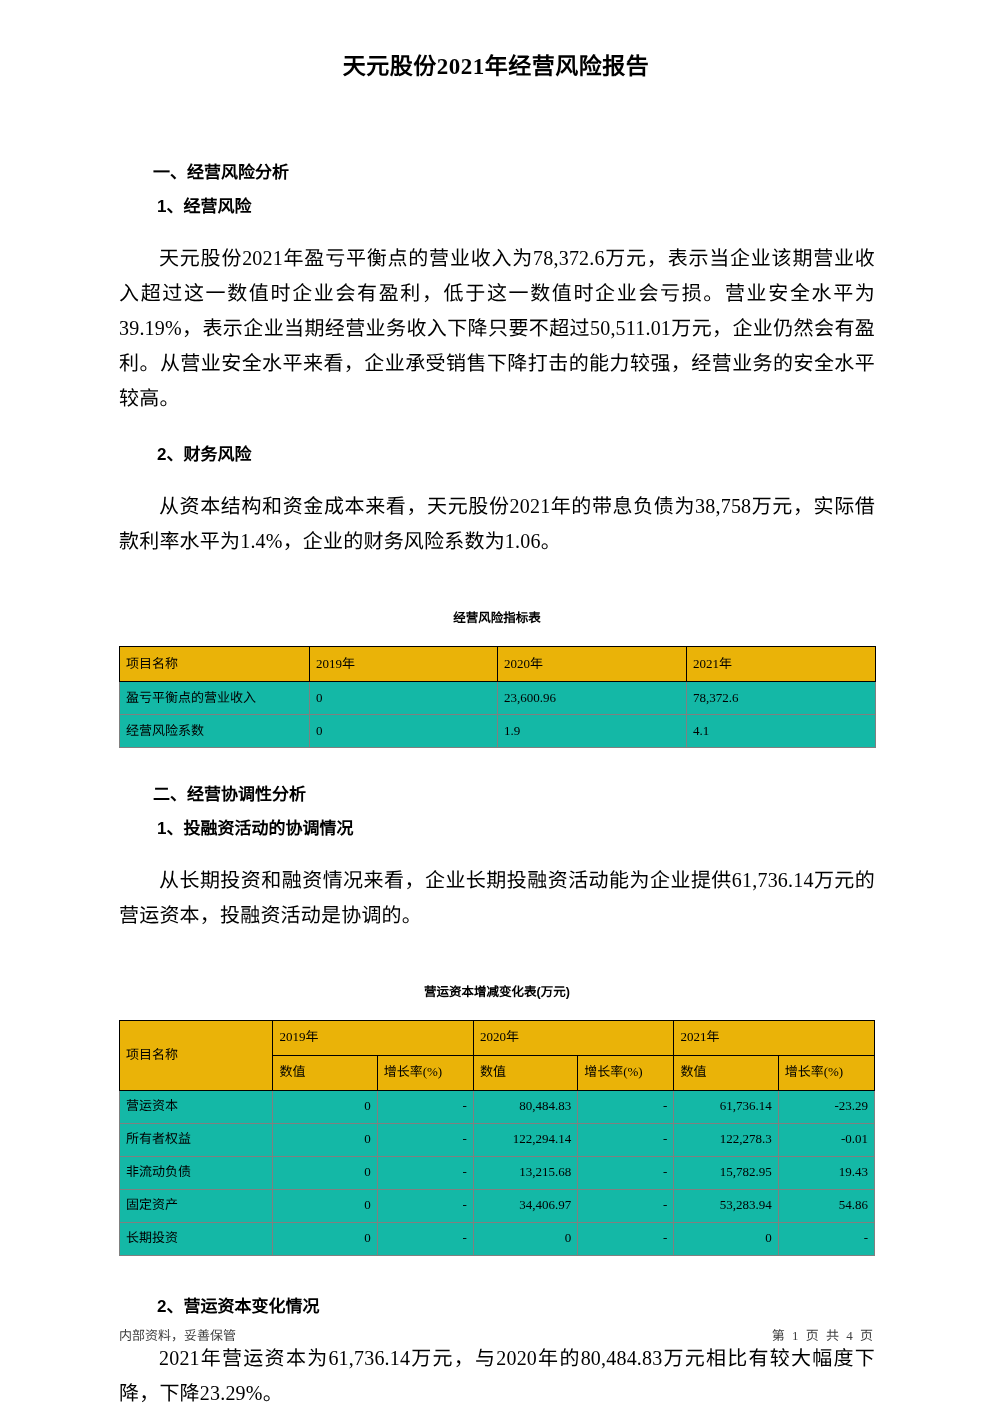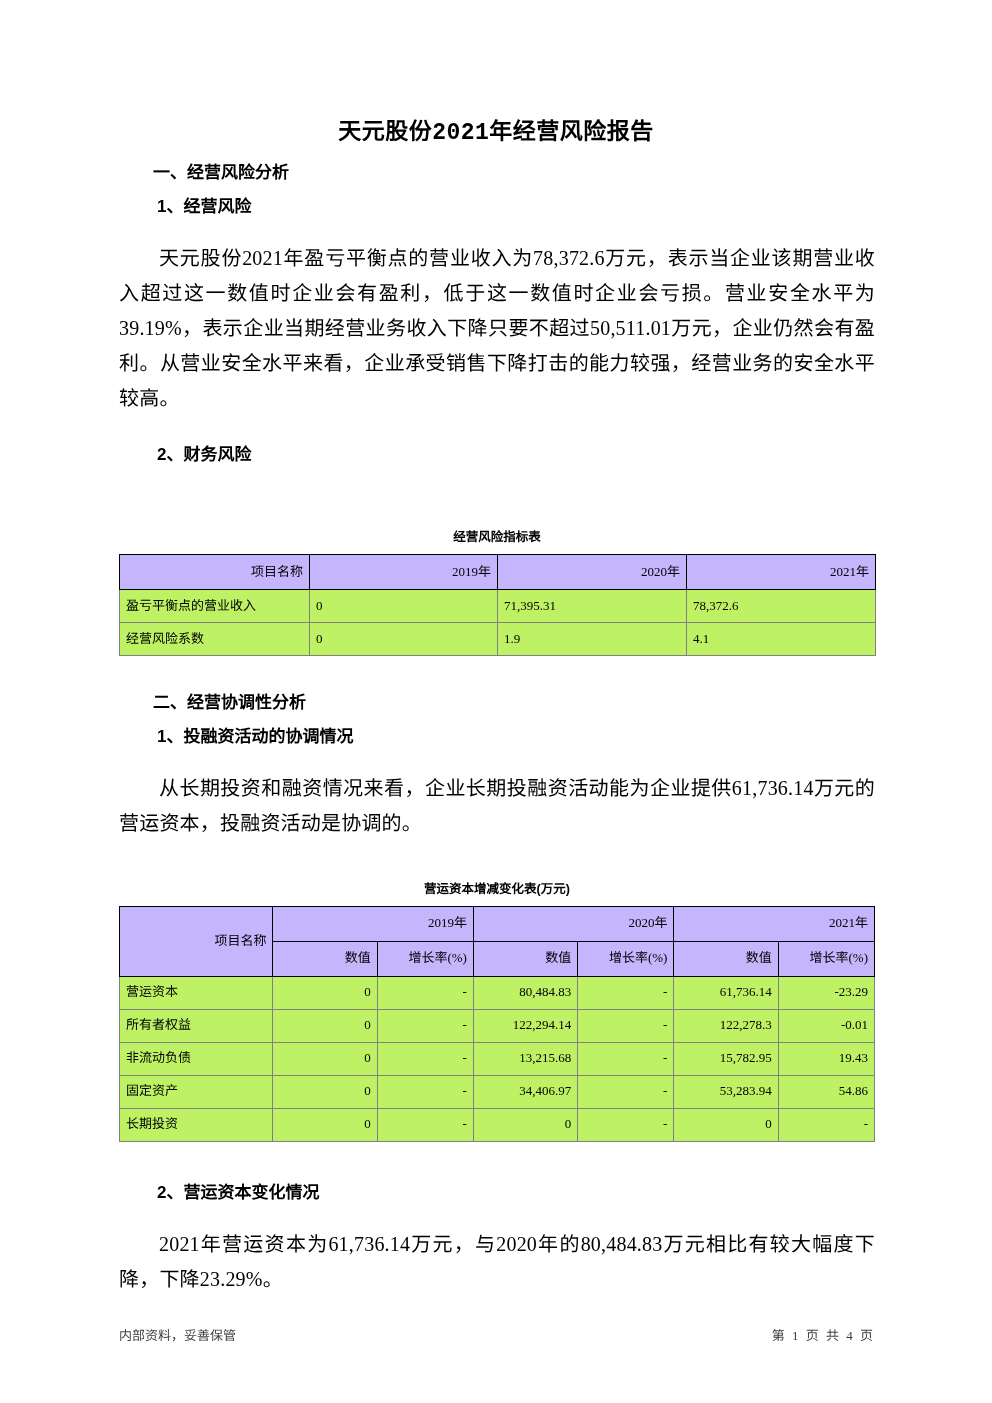--- a/index.html
+++ b/index.html
@@ -32,12 +32,12 @@
   
   .doc-title {
     text-align: center;
-    font-family: Liberation Mono, monospace;
+    font-family: Liberation Serif, serif;
     font-weight: bold;
     font-size: 23px;
     letter-spacing: 0.5px;
     margin: 0;
-    padding-top: 120px;
+    padding-top: 53px;
     line-height: 1.2;
   }
 

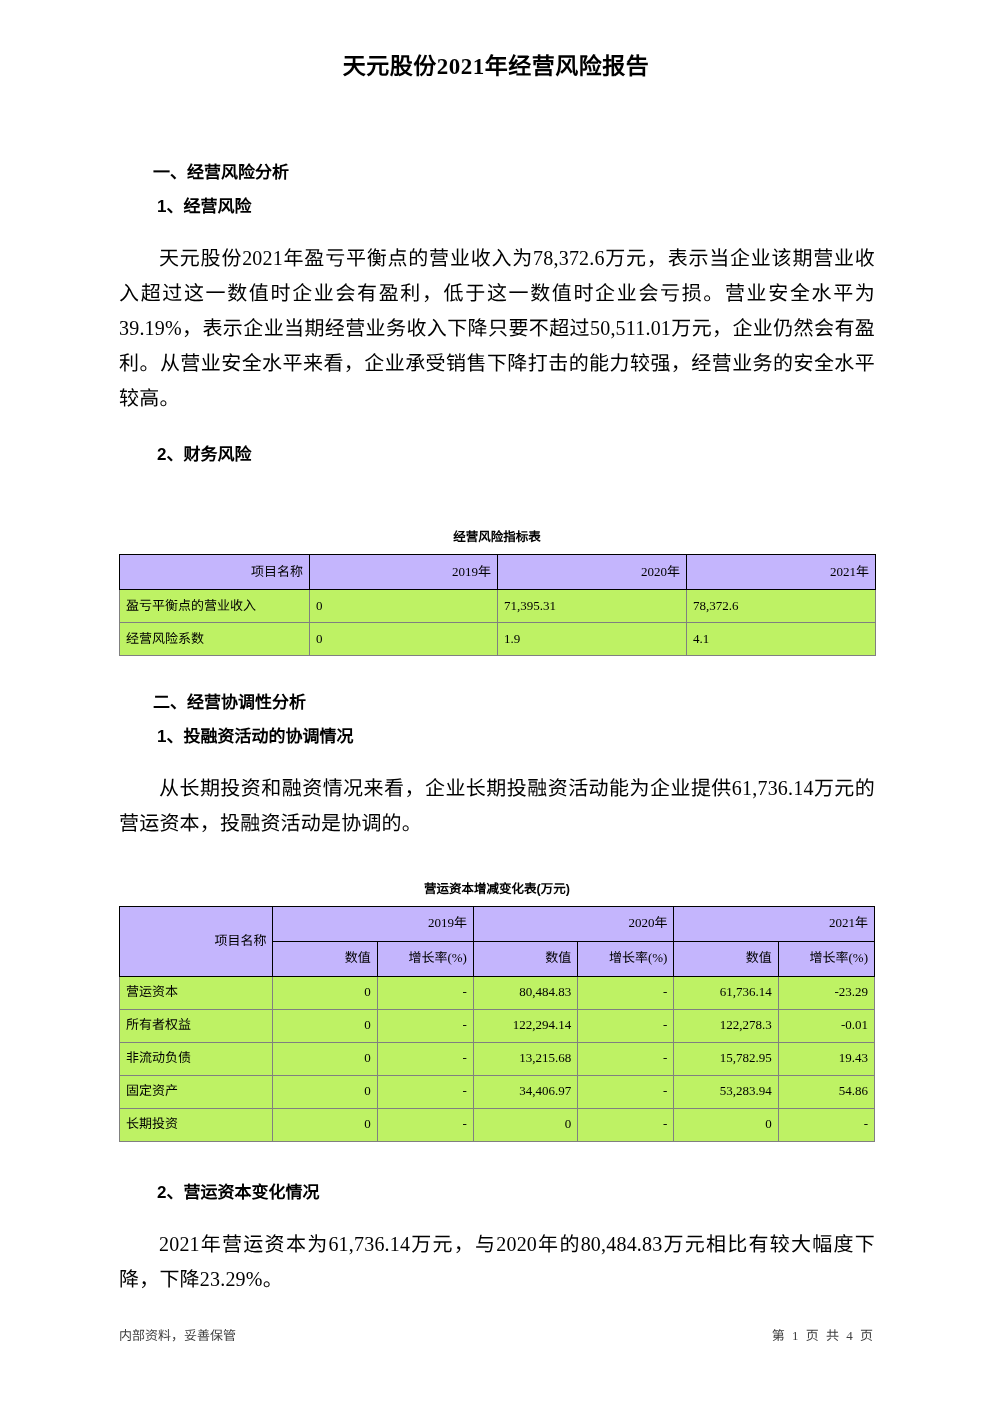--- a/index.html
+++ b/index.html
@@ -160,6 +160,7 @@
     <div class="spacer-md"></div>
     <div class="h2">2、财务风险</div>
     <div class="gap-h2-p"></div>
+    <p class="para">从资本结构和资金成本来看，天元股份2021年的带息负债为38,758万元，实际借款利率水平为1.4%，企业的财务风险系数为1.06。</p>
 
     <div class="spacer-lg"></div>
 

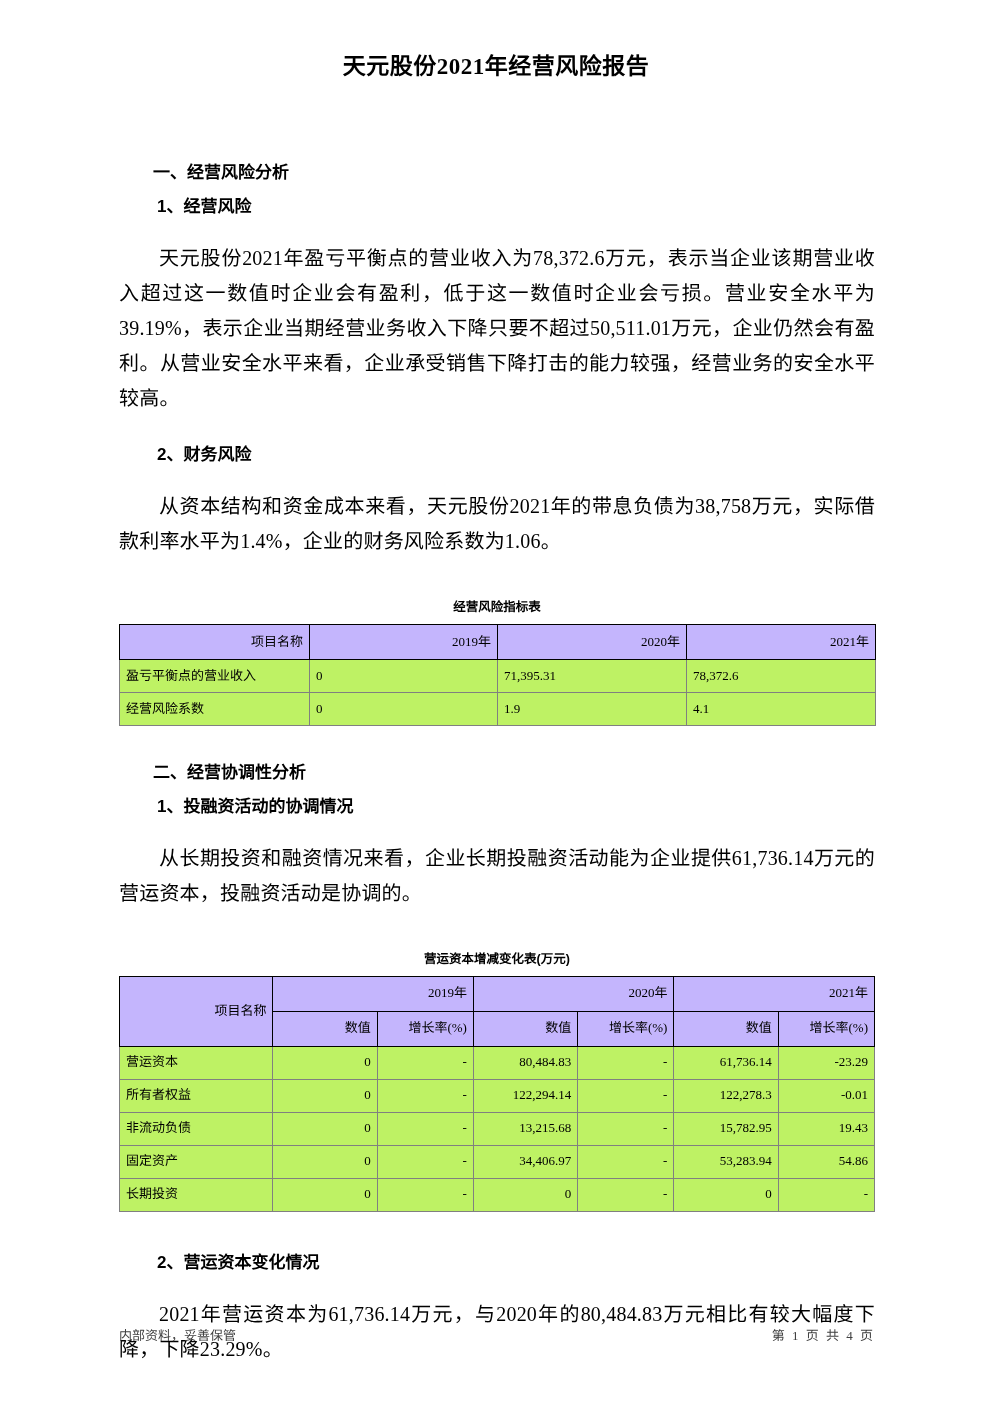--- a/index.html
+++ b/index.html
@@ -78,7 +78,7 @@
     font-family: "Liberation Sans", "DejaVu Sans", sans-serif;
     font-weight: bold;
     font-size: 12.5px;
-    margin: 4px;
+    margin: 15px;
     line-height: 1.1;
     padding-bottom: 5px;
   }

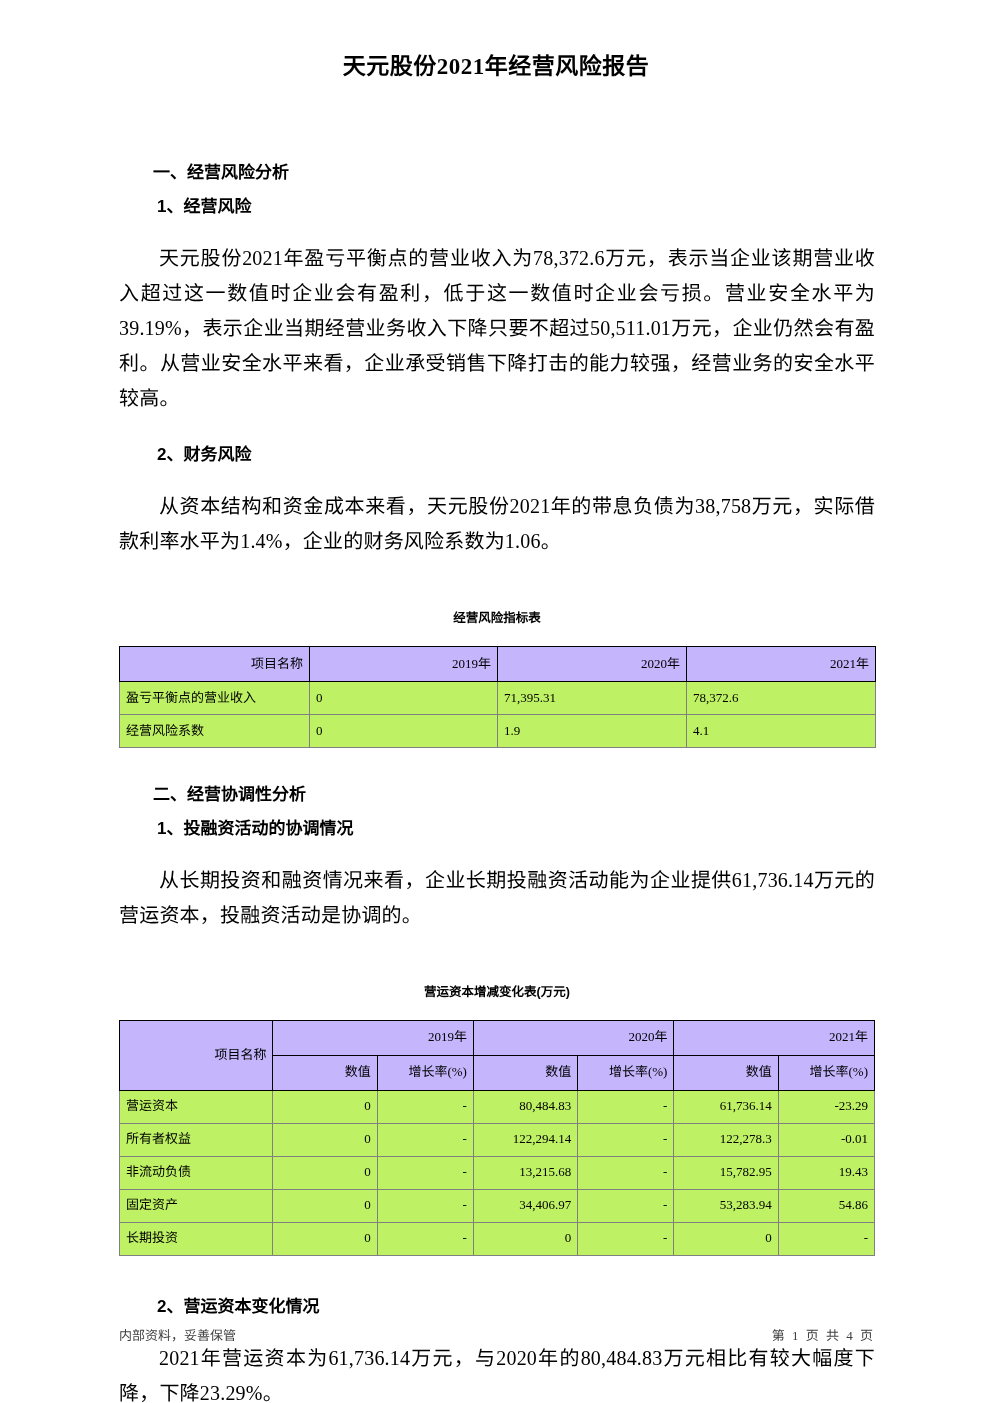--- a/index.html
+++ b/index.html
@@ -101,9 +101,9 @@
     white-space: nowrap;
   }
   table.rpt thead th {
-    background: #c4b5fd;
+    background: #eab308;
     color: #000000;
-    text-align: right;
+    text-align: left;
     border-color: #000000;
     height: 24px;
   }

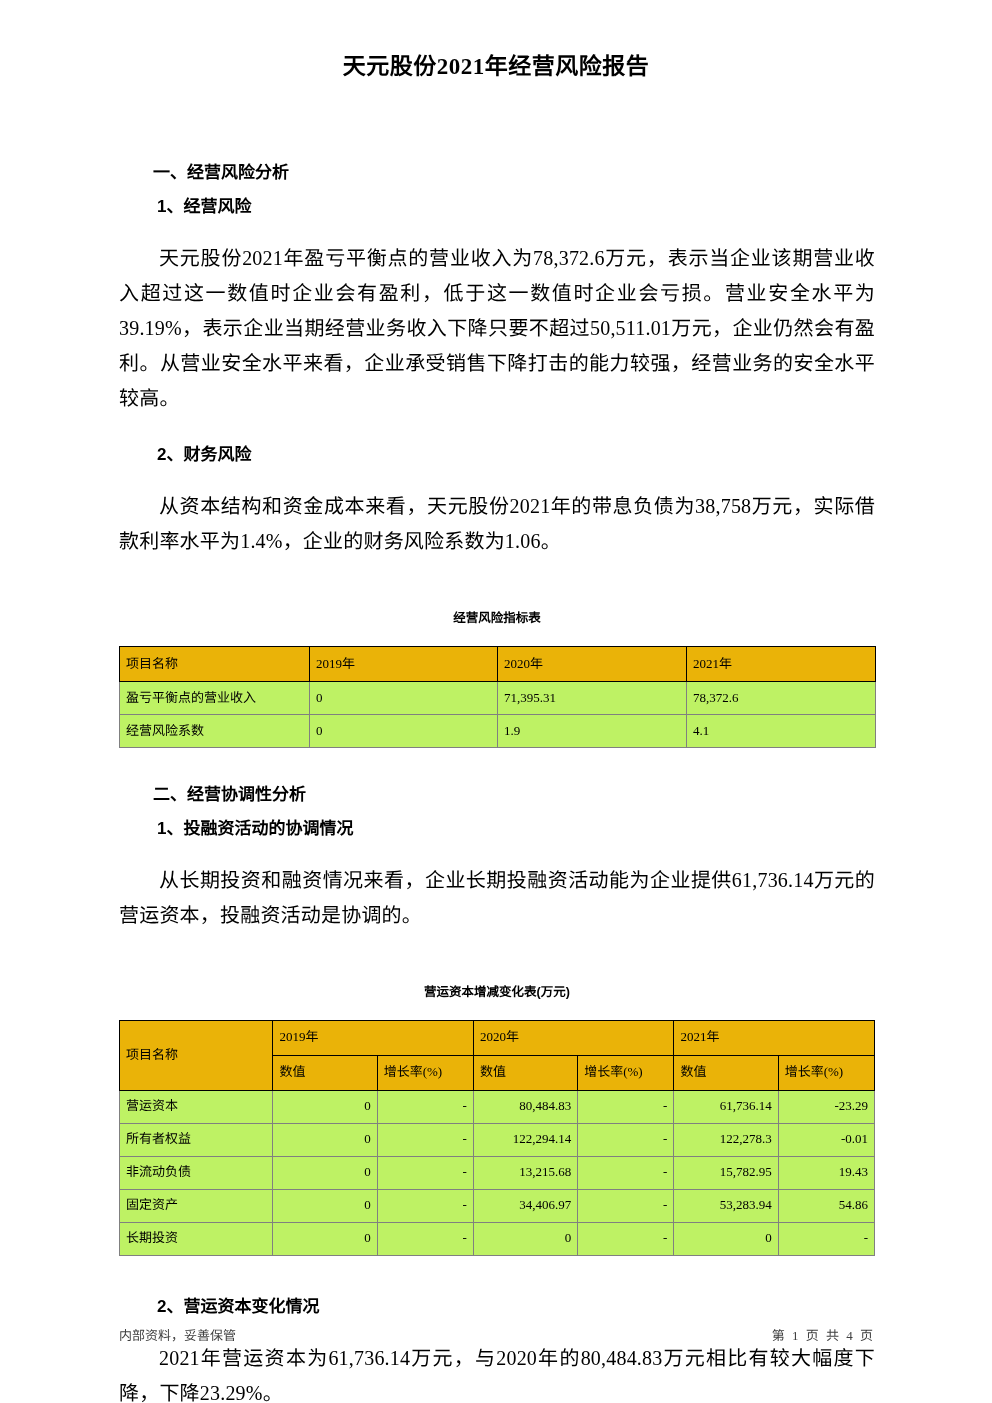--- a/index.html
+++ b/index.html
@@ -108,7 +108,7 @@
     height: 24px;
   }
   table.rpt tbody td {
-    background: #bef264;
+    background: #14b8a6;
     height: 22px;
   }
   .t-left   { text-align: left; }

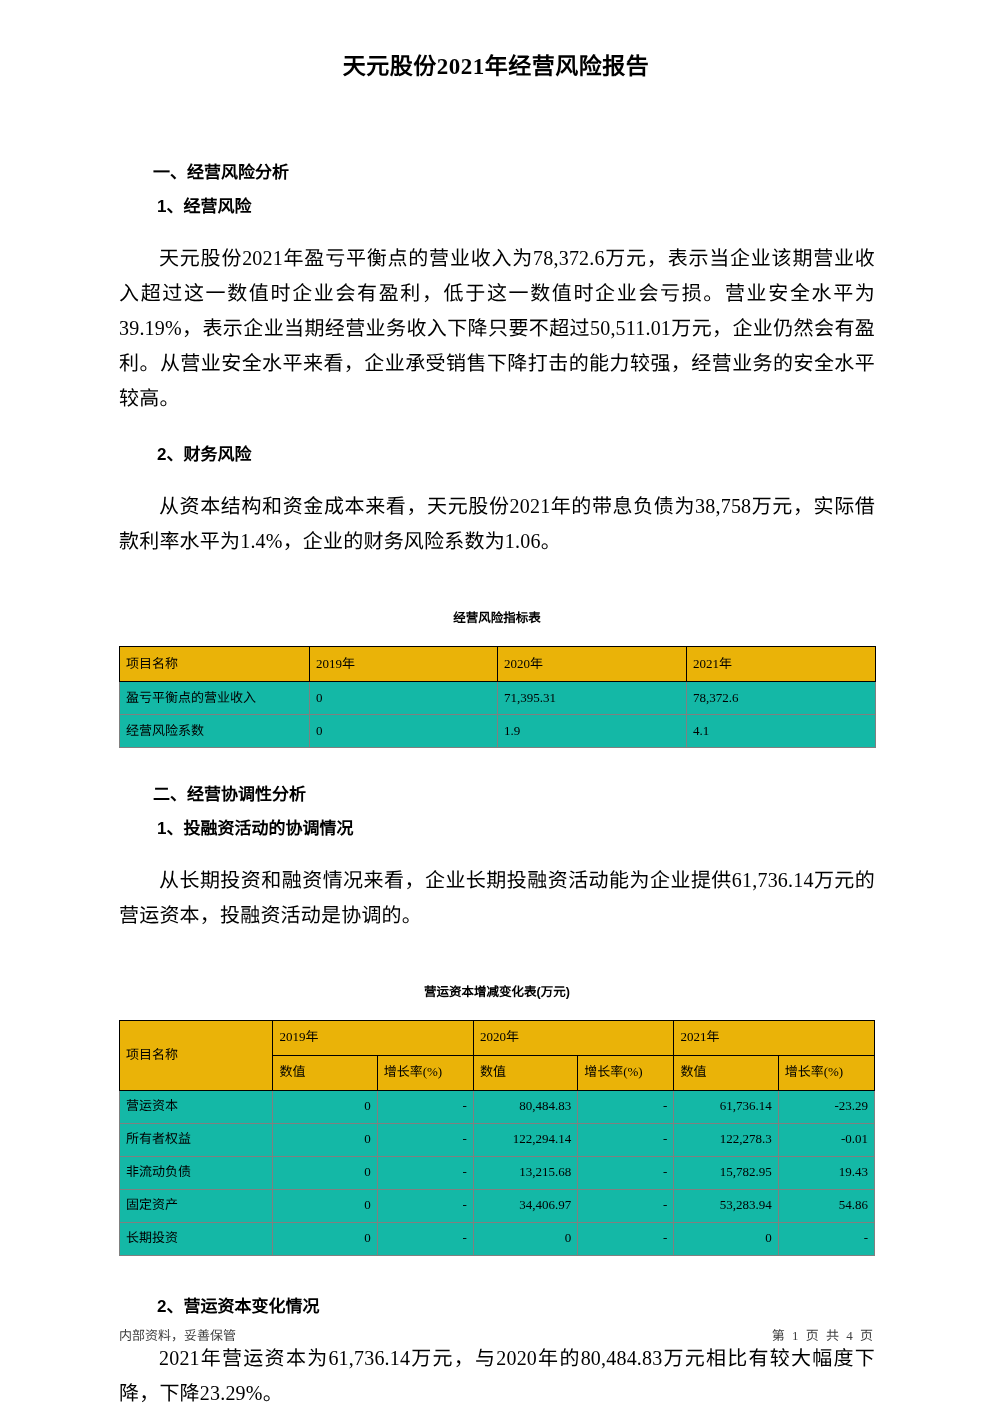--- a/index.html
+++ b/index.html
@@ -184,7 +184,7 @@
         <tr>
           <td class="t-left">盈亏平衡点的营业收入</td>
           <td class="t-left">0</td>
-          <td class="t-left">71,395.31</td>
+          <td class="t-left">23,600.96</td>
           <td class="t-left">78,372.6</td>
         </tr>
         <tr>

